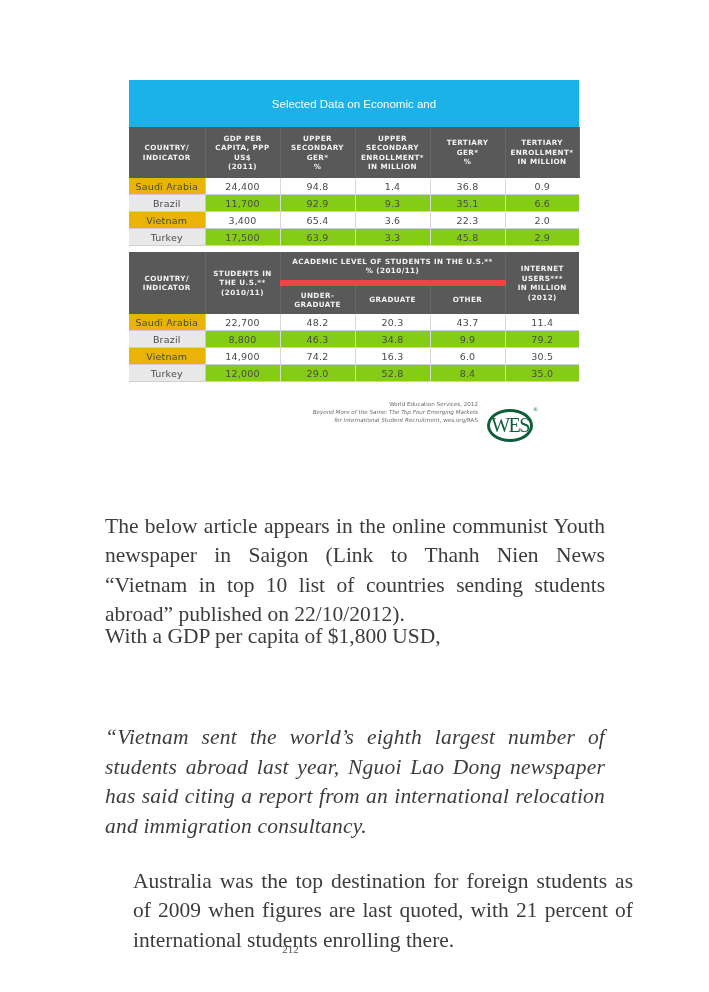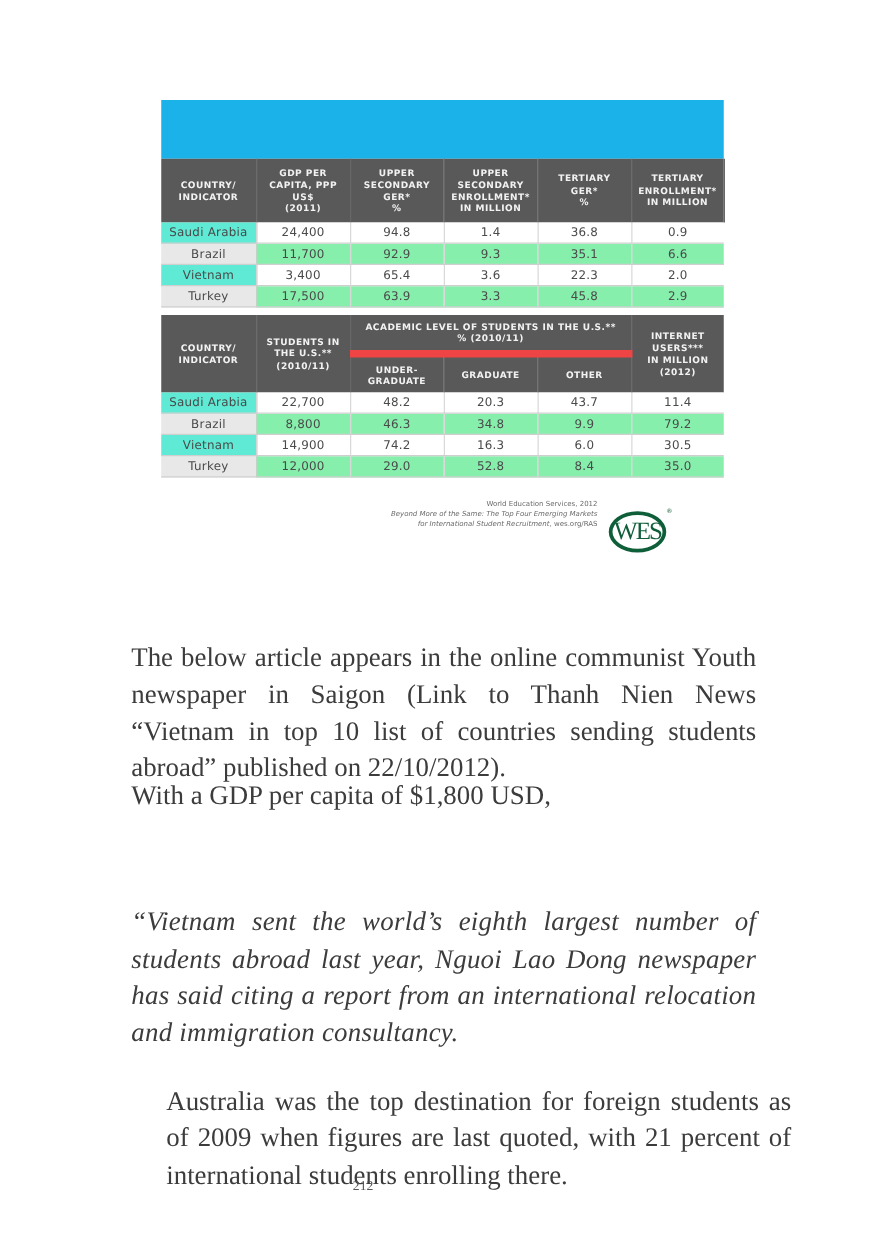--- a/index.html
+++ b/index.html
@@ -43,6 +43,7 @@
 
 <div class="figure">
   <div class="title-bar">
+    <div>Selected Data on Economic and</div>
   </div>
 
   <table class="data t1">

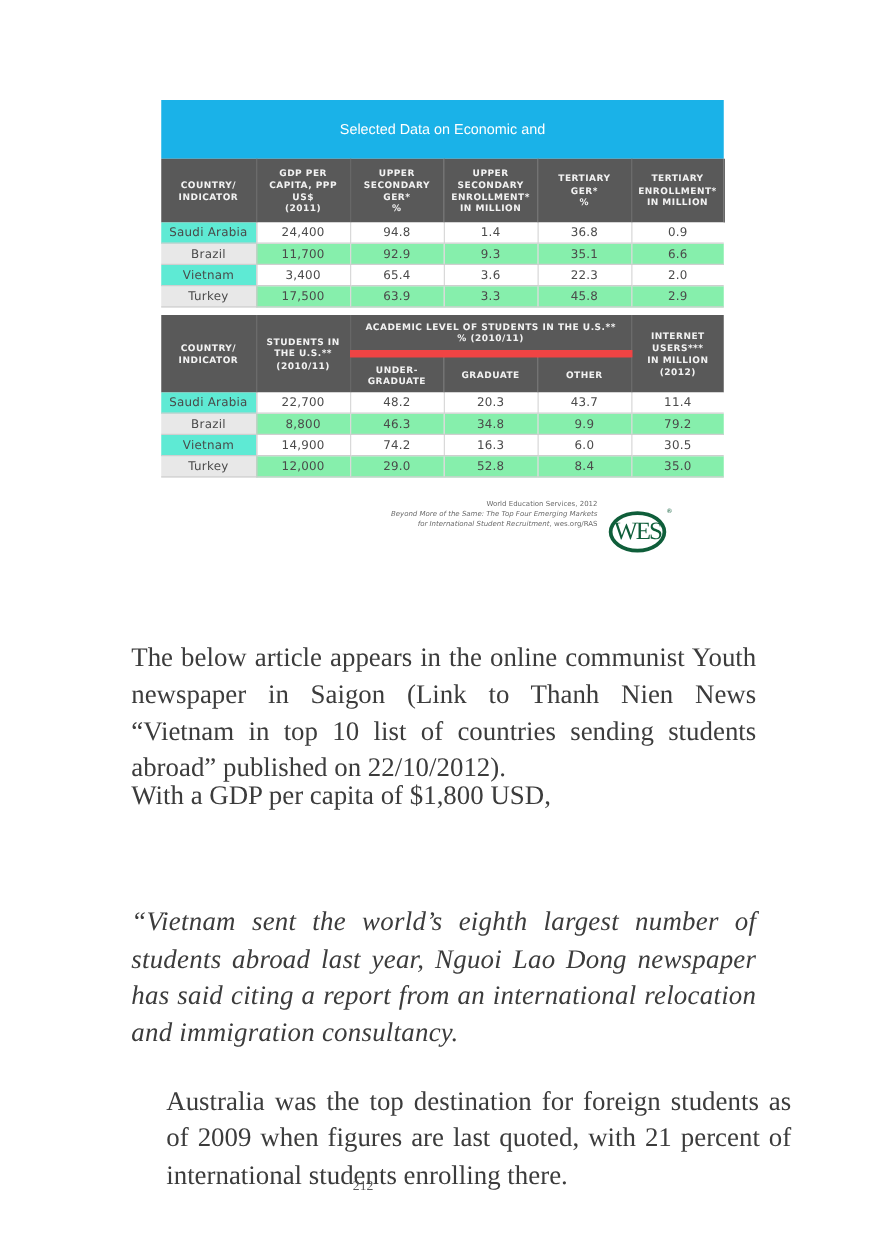--- a/index.html
+++ b/index.html
@@ -12,7 +12,7 @@
     table.data th { background: #595959; color: #f2f2f2; font-size: 7.2px; font-weight: bold; letter-spacing: 0.4px; line-height: 9.5px; text-align: center; vertical-align: middle; padding: 0 2px; }
     table.data td { font-size: 9.5px; color: #4a4a4a; text-align: center; height: 16px; padding: 0; border-right: 1px solid #d9d9d9; border-bottom: 1px solid #cfcfcf; background: #ffffff; letter-spacing: 0.2px; }
     table.data td:last-child { border-right: none; }
-    table.data td.country { background: #5eead4; border-right: 1px solid #c9c9c9; }
+    table.data td.country { background: #eab308; border-right: 1px solid #c9c9c9; }
     table.data tr.alt td { background: #86efac; }
     table.data tr.alt td.country { background: #e8e8e8; }
 

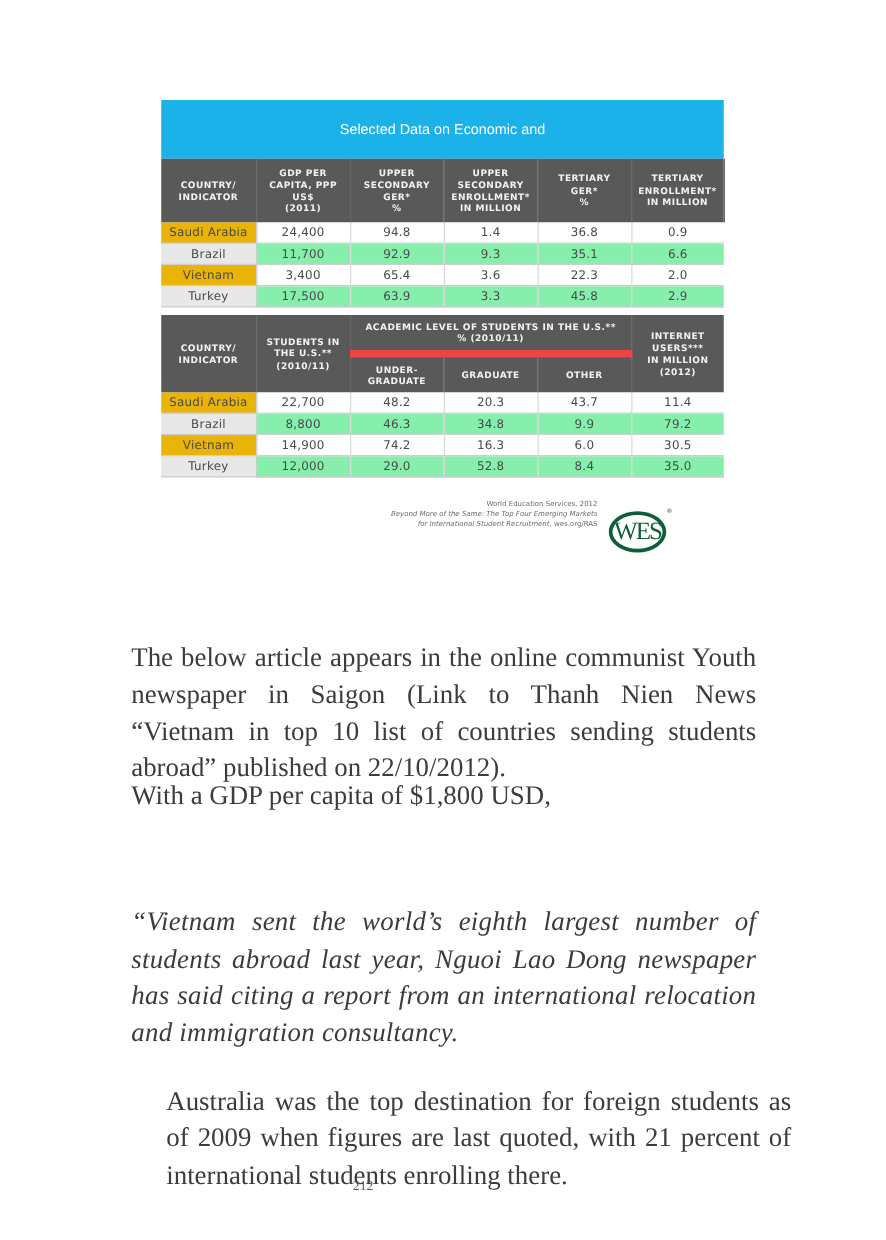--- a/index.html
+++ b/index.html
@@ -13,7 +13,7 @@
     table.data td { font-size: 9.5px; color: #4a4a4a; text-align: center; height: 16px; padding: 0; border-right: 1px solid #d9d9d9; border-bottom: 1px solid #cfcfcf; background: #ffffff; letter-spacing: 0.2px; }
     table.data td:last-child { border-right: none; }
     table.data td.country { background: #eab308; border-right: 1px solid #c9c9c9; }
-    table.data tr.alt td { background: #86efac; }
+    table.data tr.alt td { background: #84cc16; }
     table.data tr.alt td.country { background: #e8e8e8; }
 
     .t1 thead tr th { height: 51px; border-right: 1px solid #676767; }

